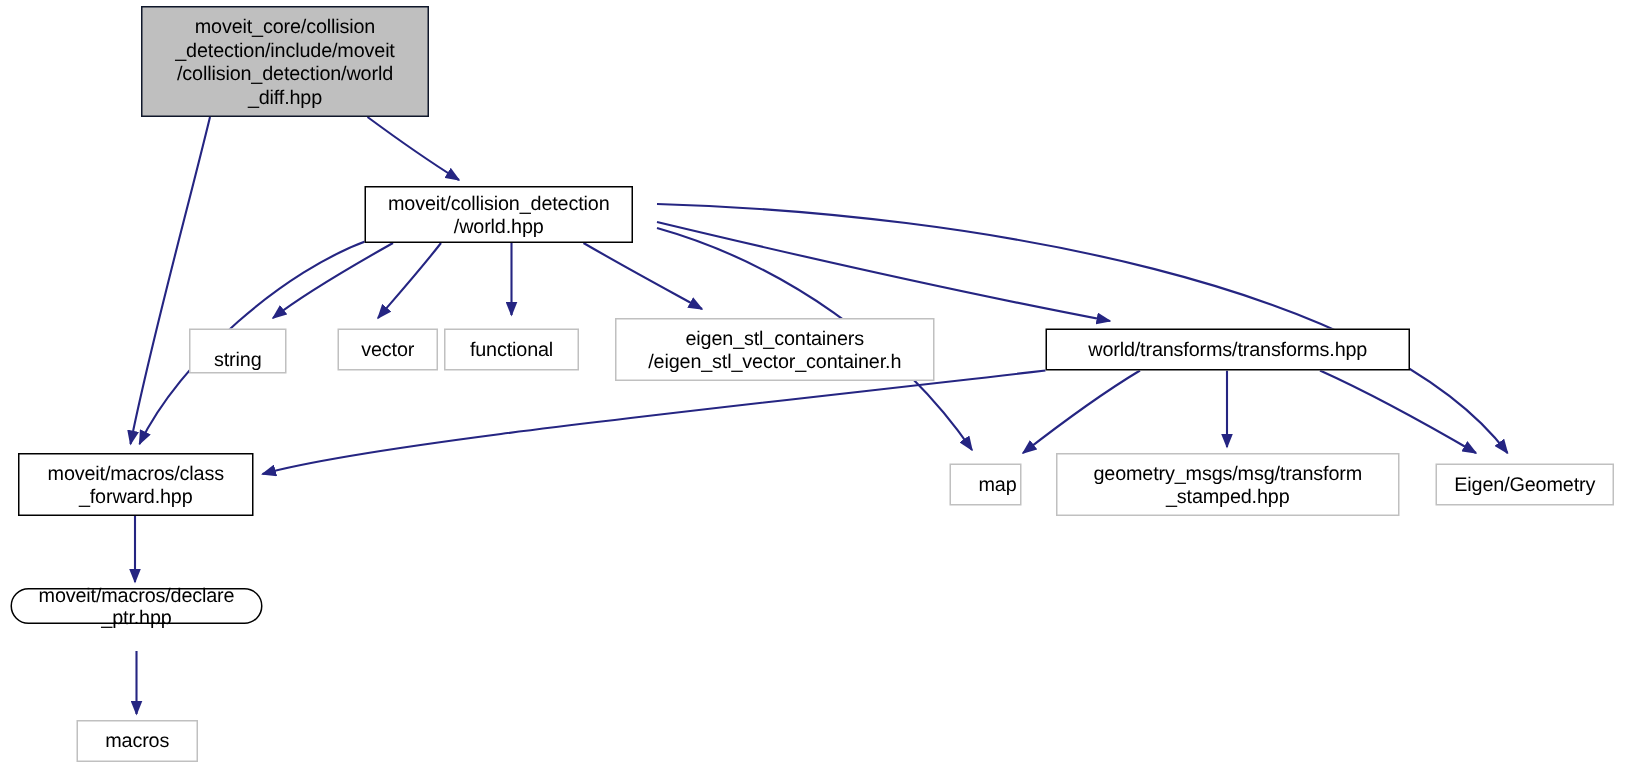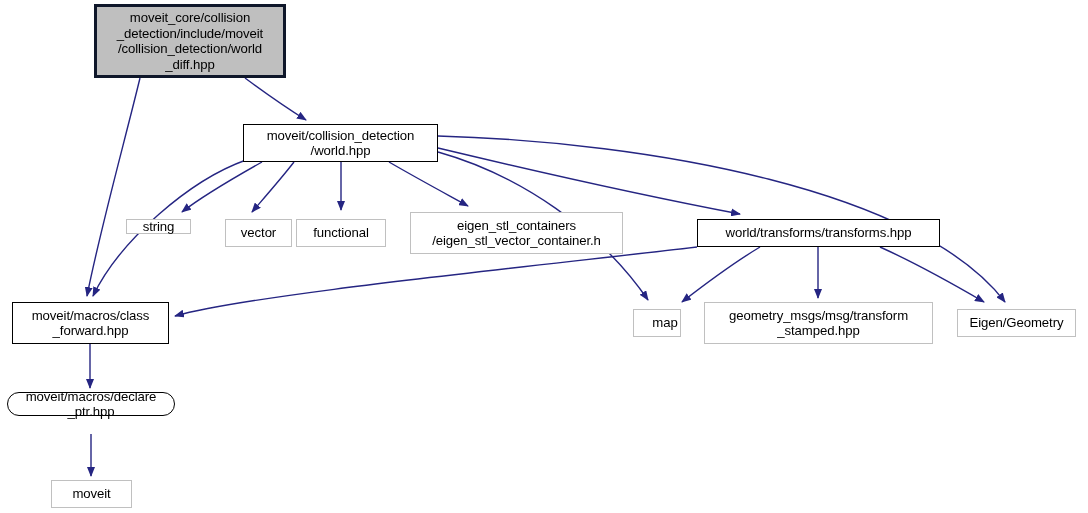--- a/index.html
+++ b/index.html
@@ -43,7 +43,7 @@
     border: 1px solid #000000;
   }
   .node.root {
-    border: 3px solid #0f172a;
+    border: 1px solid #0f172a;
     background: #bfbfbf;
     box-shadow: 0 0 0 0 transparent;
   }

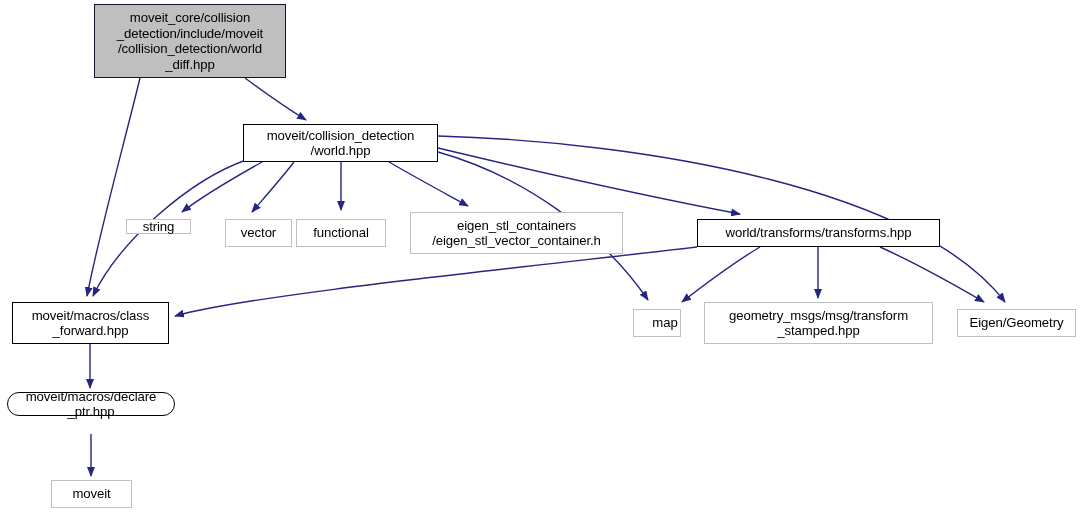--- a/index.html
+++ b/index.html
@@ -86,7 +86,7 @@
 _detection/include/moveit
 /collision_detection/world
 _diff.hpp</span></div>
-      <div class="node project" style="left: 243px; top: 124px; width: 195px; height: 38px;"><span class="node-label">moveit/collision_detection
+      <div class="node project" style="left: 243px; top: 124px; width: 179px; height: 38px;"><span class="node-label">moveit/collision_detection
 /world.hpp</span></div>
       <div class="node system" style="left: 126px; top: 219px; width: 65px; height: 15px;"><span class="node-label">string</span></div>
       <div class="node system" style="left: 210px; top: 219px; width: 67px; height: 28px; margin-left: 15px;"><span class="node-label">vector</span></div>

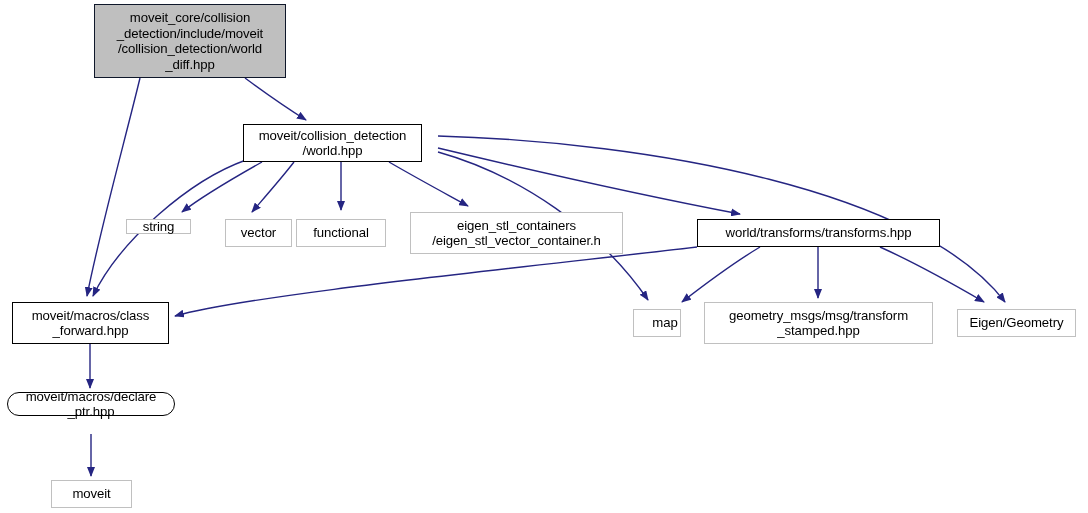--- a/index.html
+++ b/index.html
@@ -88,7 +88,7 @@
 _diff.hpp</span></div>
       <div class="node project" style="left: 243px; top: 124px; width: 179px; height: 38px;"><span class="node-label">moveit/collision_detection
 /world.hpp</span></div>
-      <div class="node system" style="left: 126px; top: 219px; width: 65px; height: 15px;"><span class="node-label">string</span></div>
+      <div class="node system" style="left: 126px; top: 219px; width: 65px; height: 30px; align-items: flex-end;"><span class="node-label">string</span></div>
       <div class="node system" style="left: 210px; top: 219px; width: 67px; height: 28px; margin-left: 15px;"><span class="node-label">vector</span></div>
       <div class="node system" style="left: 296px; top: 219px; width: 90px; height: 28px;"><span class="node-label">functional</span></div>
       <div class="node system" style="left: 410px; top: 212px; width: 213px; height: 42px;"><span class="node-label">eigen_stl_containers

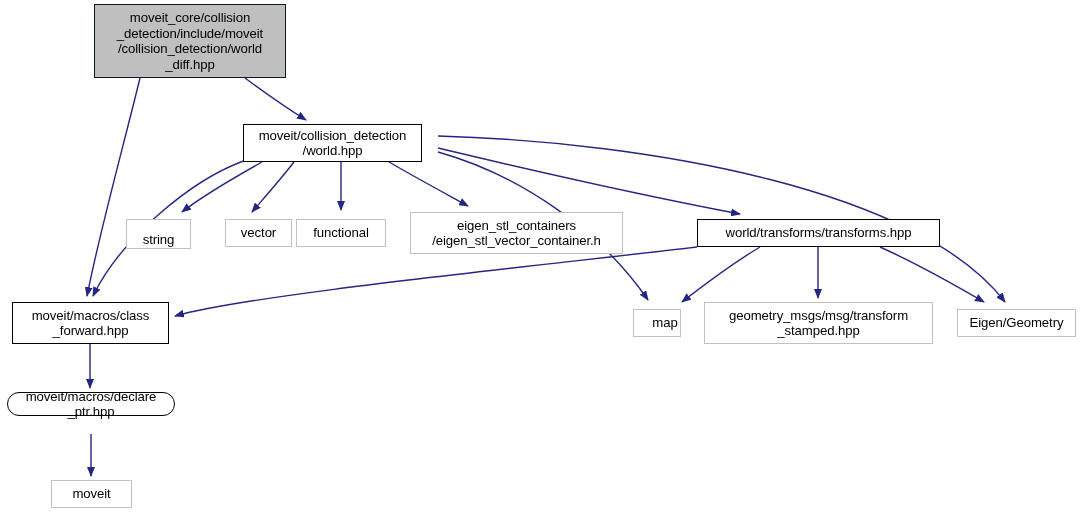--- a/index.html
+++ b/index.html
@@ -102,7 +102,7 @@
       <div class="node system" style="left: 957px; top: 309px; width: 119px; height: 28px;"><span class="node-label">Eigen/Geometry</span></div>
       <div class="node project" style="left: 7px; top: 392px; width: 168px; height: 24px; border-radius: 19px;"><span class="node-label">moveit/macros/declare
 _ptr.hpp</span></div>
-      <div class="node system" style="left: 51px; top: 480px; width: 81px; height: 28px;"><span class="node-label">moveit</span></div>
+      <div class="node system" style="left: 51px; top: 480px; width: 81px; height: 28px;"><span class="node-label">macros</span></div>
     </div>
 </div>
 

